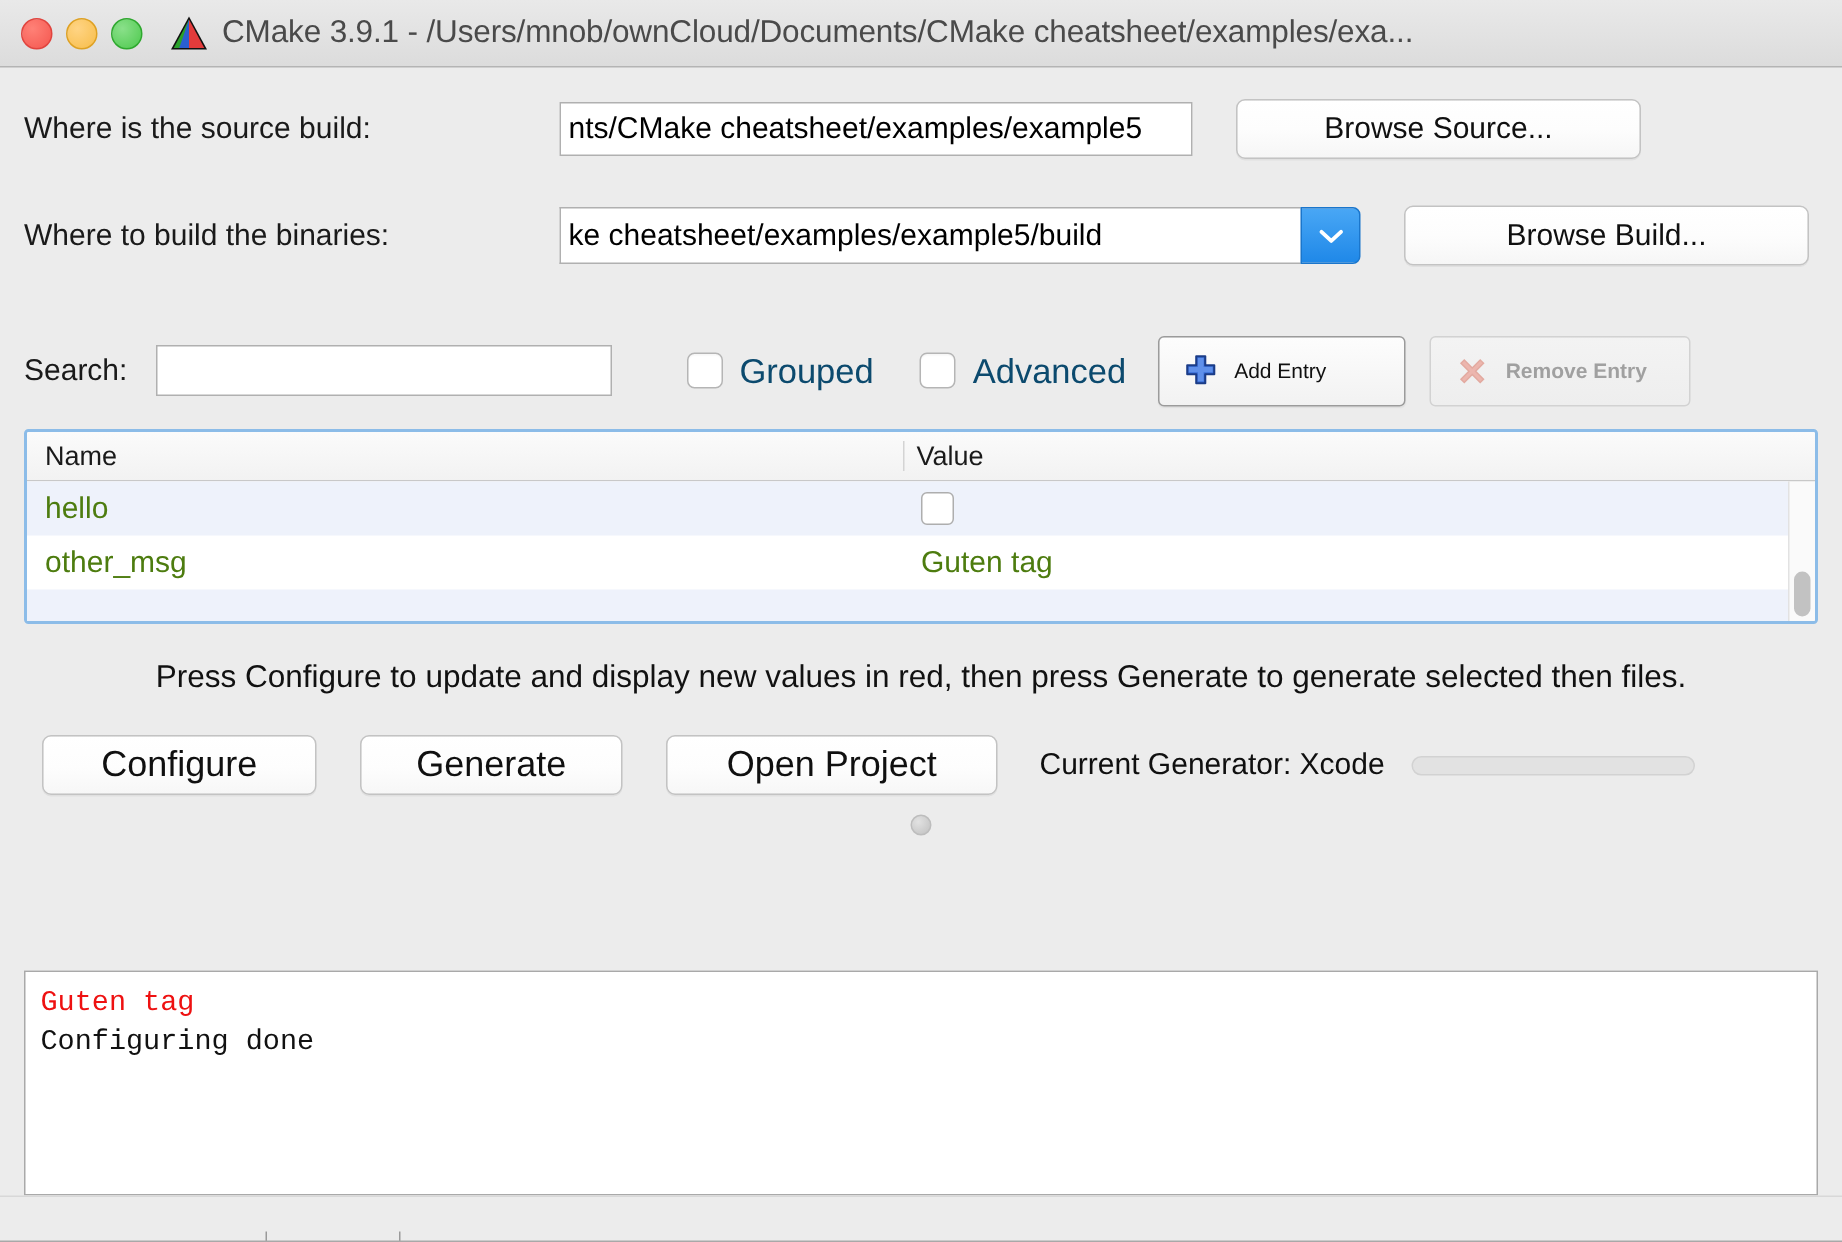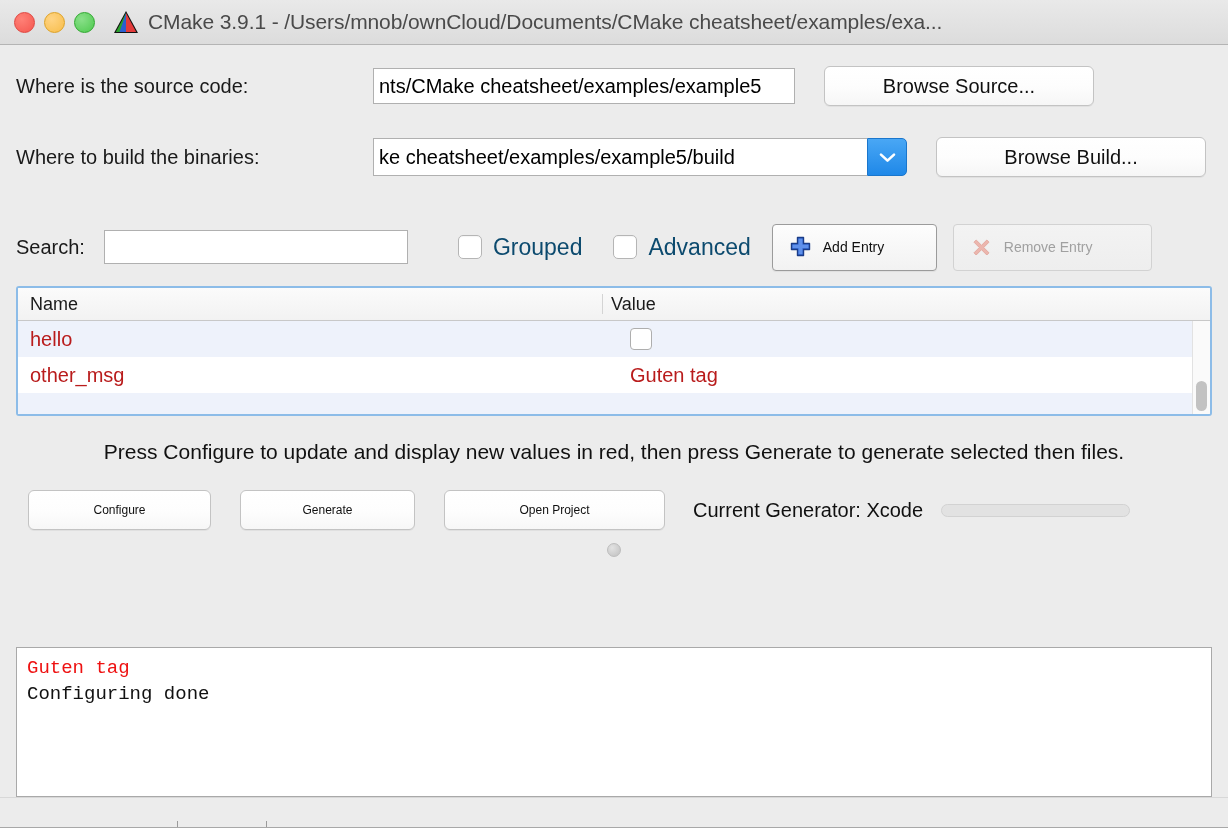--- a/index.html
+++ b/index.html
@@ -420,7 +420,7 @@
   <div class="body-area">
 
     <div class="path-row">
-      <span class="path-label src">Where is the source code:</span>
+      <span class="path-label src">Where is the source build:</span>
       <div class="path-input src-input">nts/CMake cheatsheet/examples/example5</div>
       <div class="browse-btn browse-src">Browse Source...</div>
     </div>

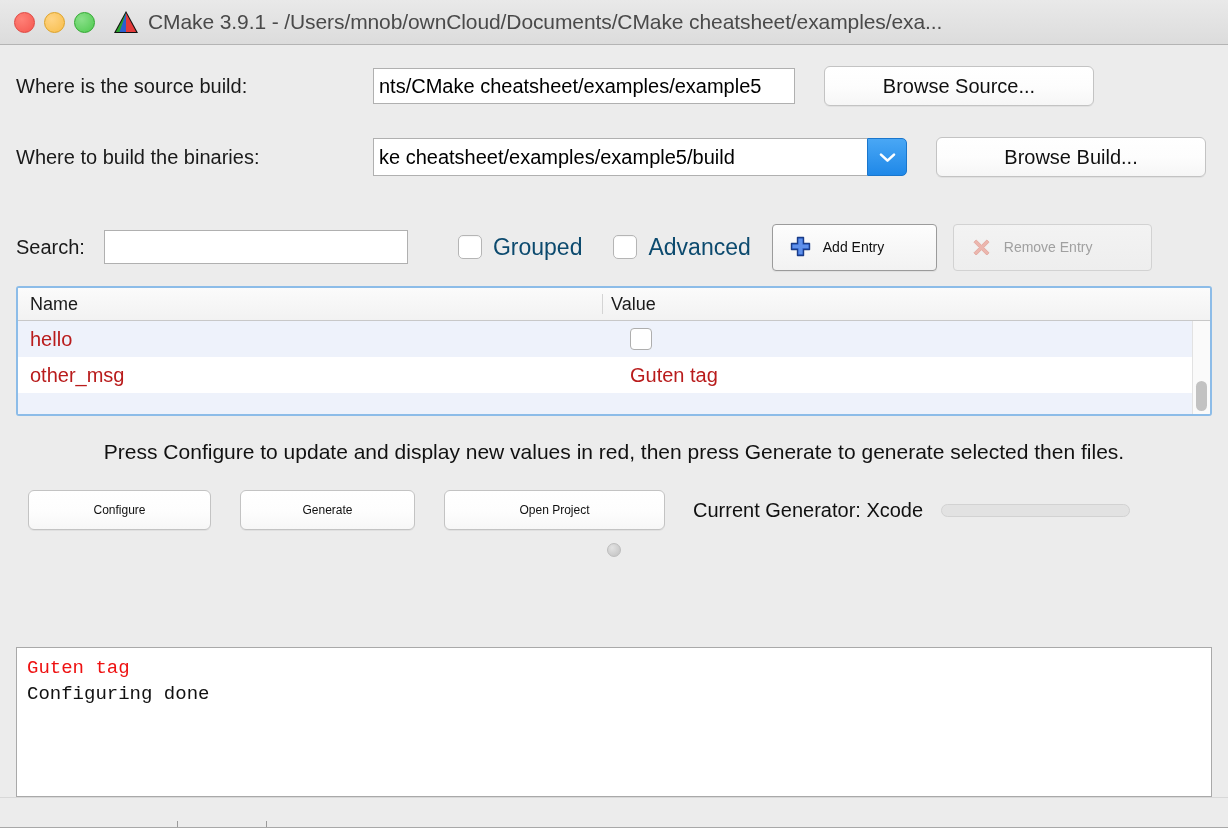--- a/index.html
+++ b/index.html
@@ -212,10 +212,11 @@
   }
   .entry-btn.remove {
     margin-left: 16px;
-    width: 199px;
+    width: 174px;
     background: linear-gradient(to bottom, #f3f3f3 0%, #eeeeee 100%);
     border: 1px solid #d2d2d2;
     color: #a0a0a0;
+    font-weight: bold;
   }
   .entry-btn svg { display: block; flex: 0 0 auto; }
 

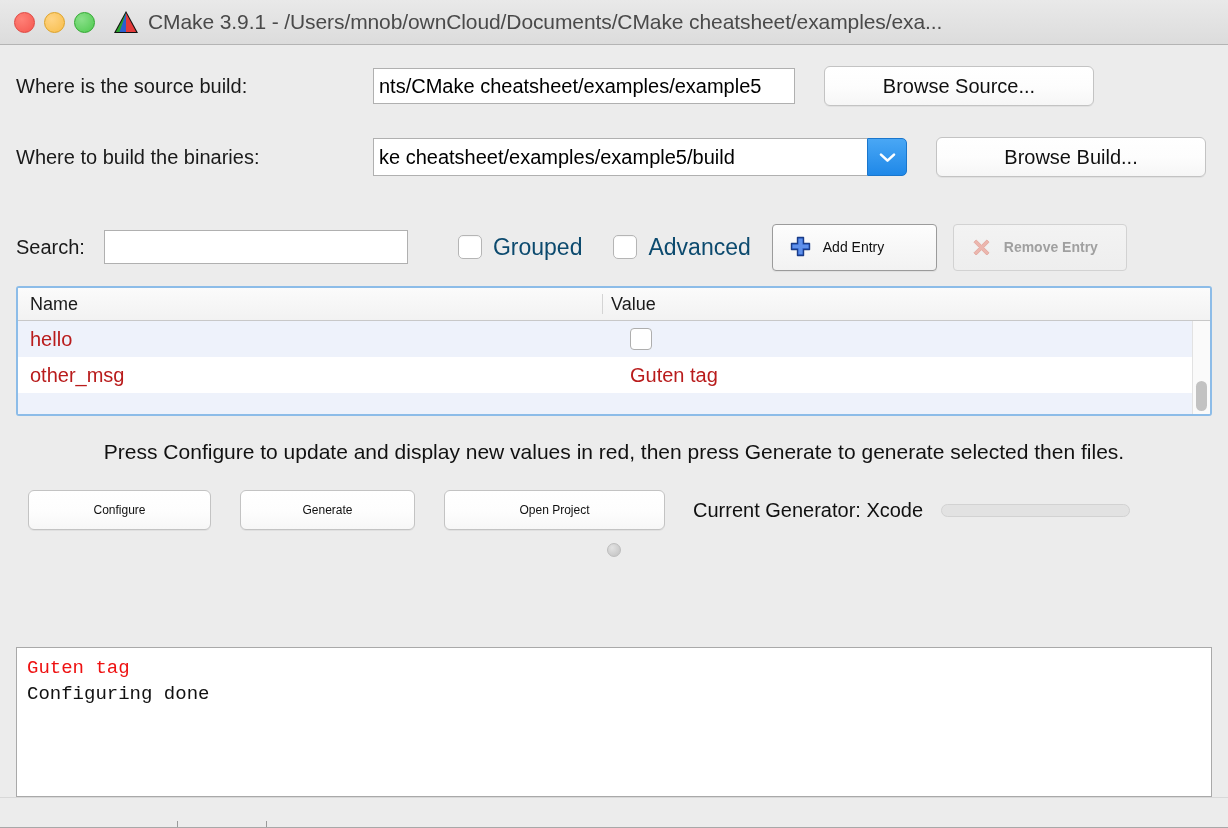--- a/index.html
+++ b/index.html
@@ -256,9 +256,8 @@
     align-items: center;
     height: 36px;
     font-size: 20px;
-    color: #b91c1c;
-    cursor: default;
-    gap: 16px;
+    color: #4d7c0f;
+    cursor: default;
   }
   .trow.alt { background: #eef2fb; }
   .trow.filler { height: 24px; }

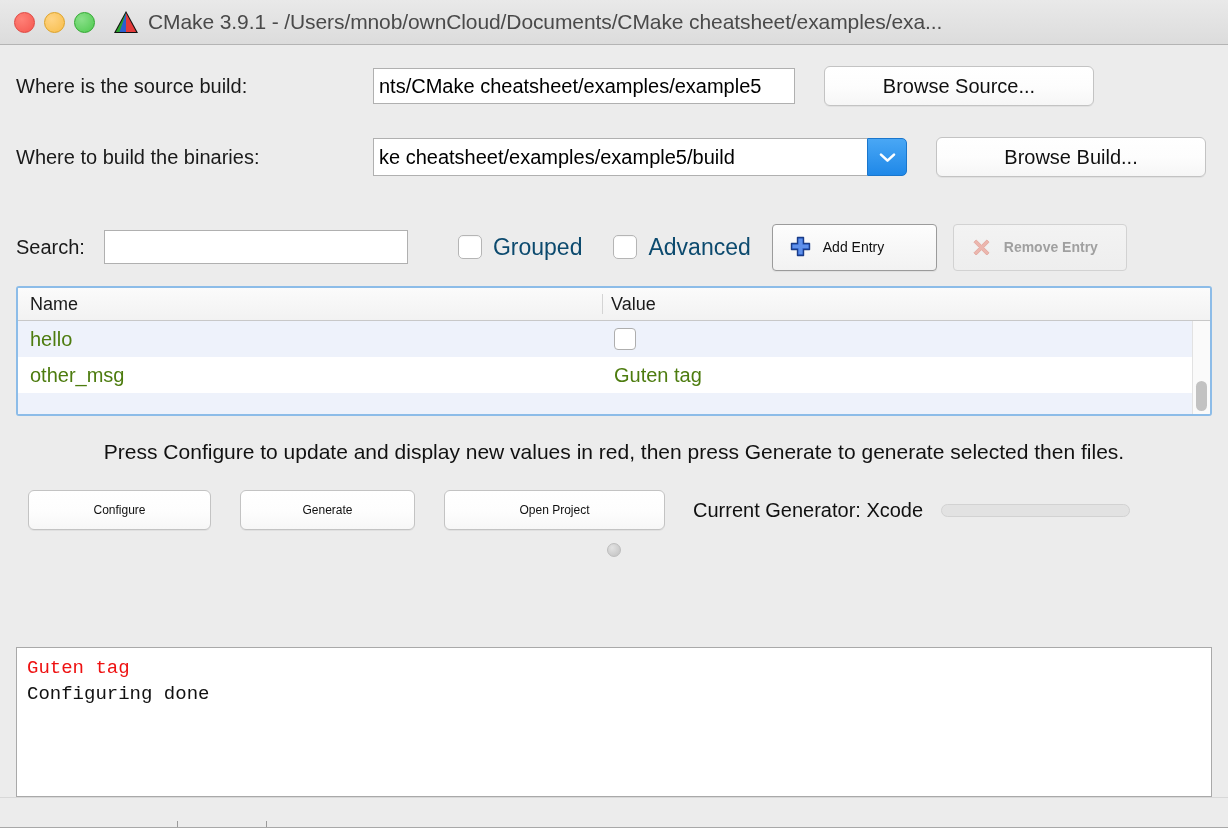--- a/index.html
+++ b/index.html
@@ -312,7 +312,7 @@
     background: linear-gradient(to bottom, #ffffff 0%, #fdfdfd 55%, #f7f7f7 100%);
     border: 1px solid #c3c3c3;
     border-radius: 6px;
-    font-size: 12px;
+    font-size: 24px;
     color: #101010;
     display: flex;
     align-items: center;

